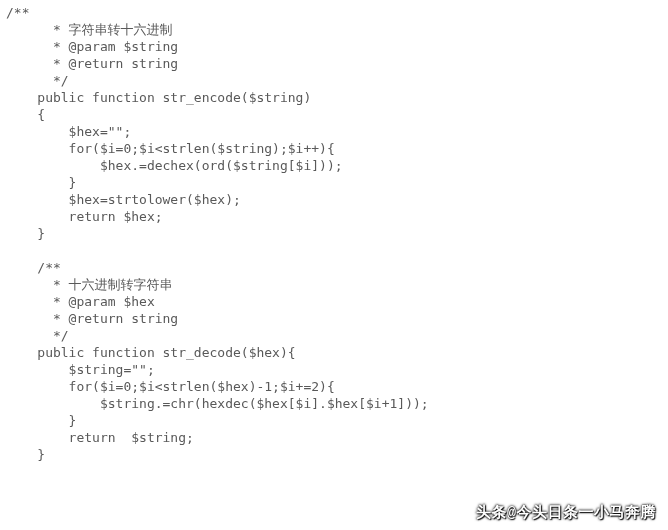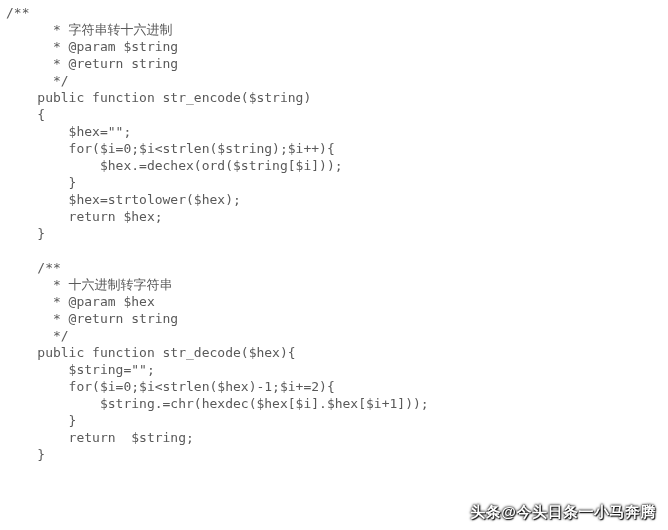--- a/index.html
+++ b/index.html
@@ -24,7 +24,7 @@
     position: absolute;
     right: 12px;
     bottom: 8px;
-    font-family: Liberation Sans, sans-serif;
+    font-family: Liberation Mono, monospace;
     font-size: 15px;
     font-weight: 600;
     color: #ffffff;

